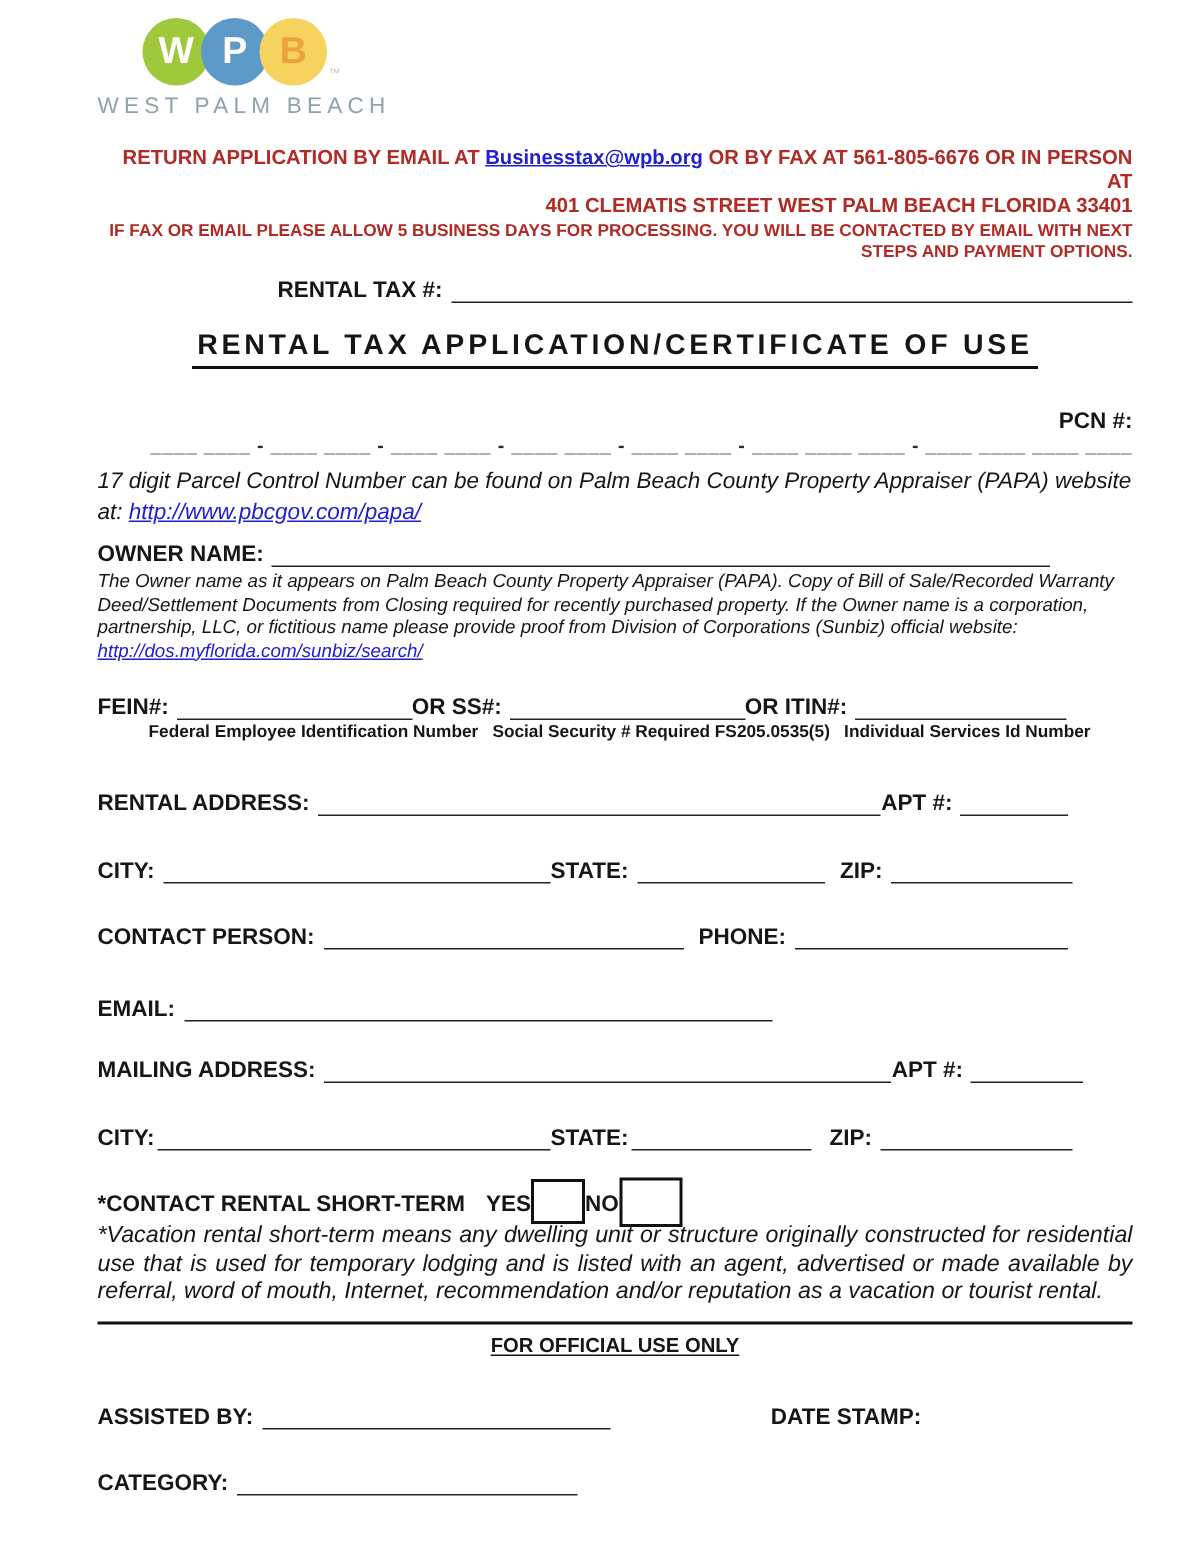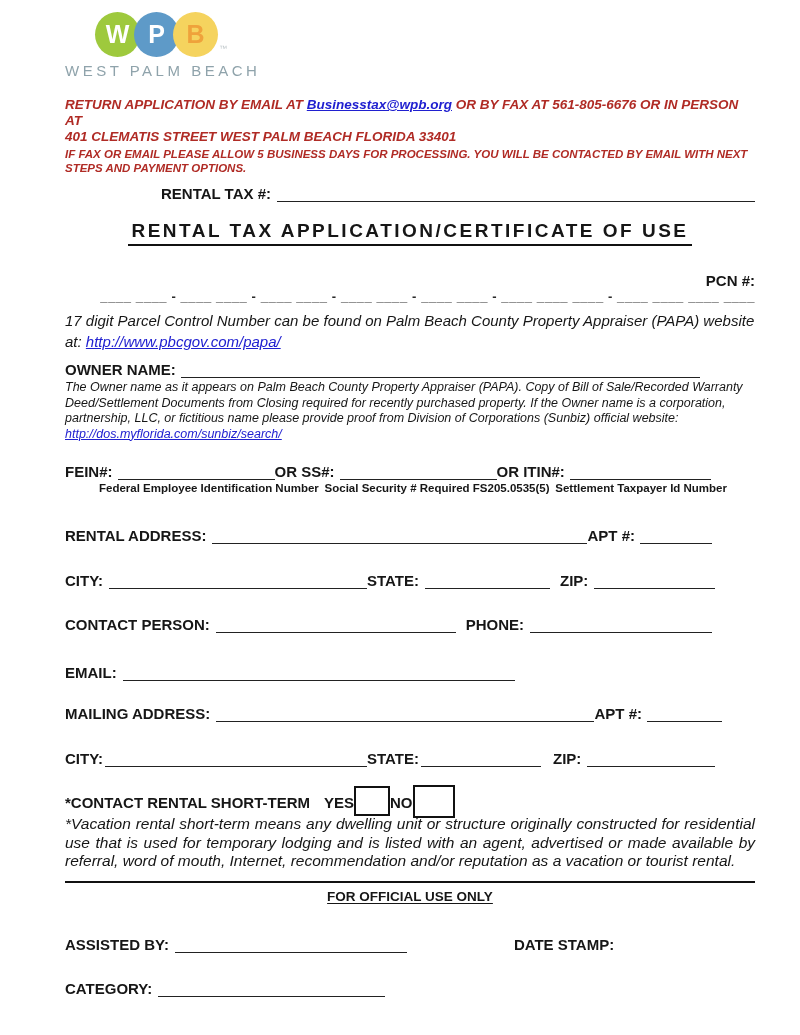--- a/index.html
+++ b/index.html
@@ -23,7 +23,7 @@
   .wordmark { margin-top:5px; font-size:15px; letter-spacing:3.5px; color:#8FA3AB; white-space:nowrap; }
   .dept { flex:1; text-align:right; font-weight:700; font-size:15px; line-height:19px; padding-top:6px; }
   
-  .notice { margin-top:18px; text-align:left; color:#B02B25; font-weight:700;font-style:italic; }
+  .notice { margin-top:18px; text-align:right; color:#B02B25; font-weight:700; }
   .notice .big { font-size:13.5px; line-height:16px; }
   .notice .small { font-size:11.5px; line-height:14px; margin-top:2px; }
   a.lnk { color:#2020D0; text-decoration:underline; cursor:pointer; }

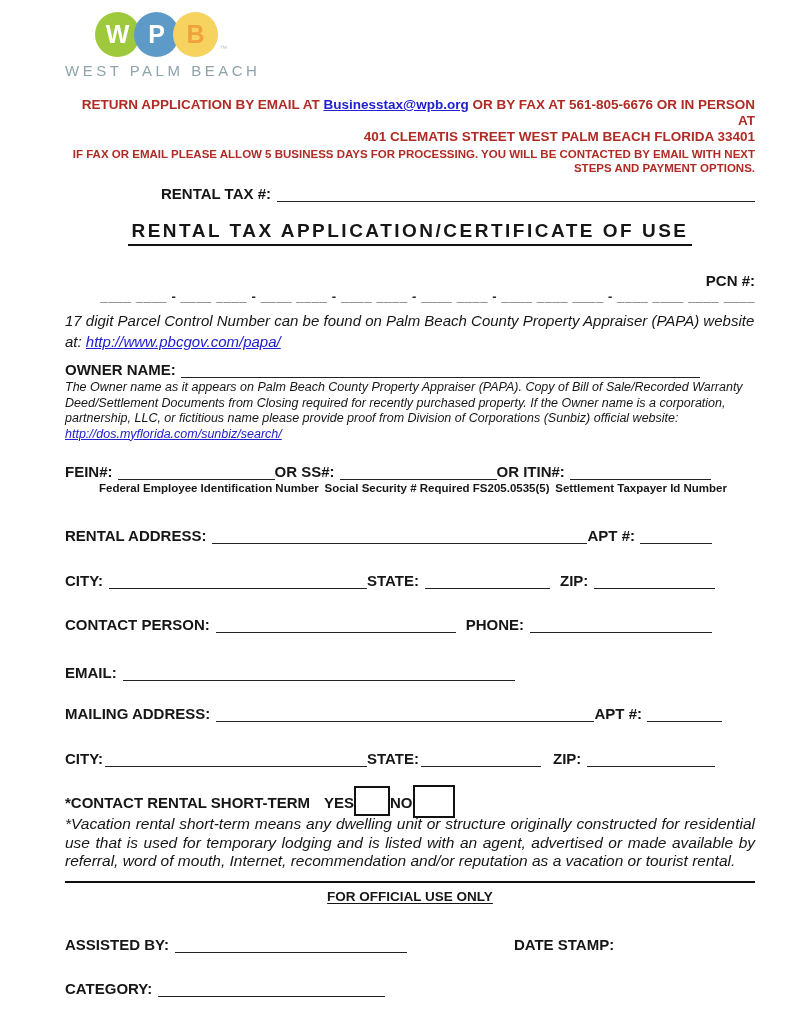--- a/index.html
+++ b/index.html
@@ -82,7 +82,7 @@
   </div>
 
   <div class="frow rt-row">
-    <span class="lbl" style="margin-left:96px;">RENTAL TAX #:</span>
+    <span class="lbl" style="margin-left:120px;">RENTAL TAX #:</span>
     <span class="line grow" style="margin-left:6px;"></span>
   </div>
 

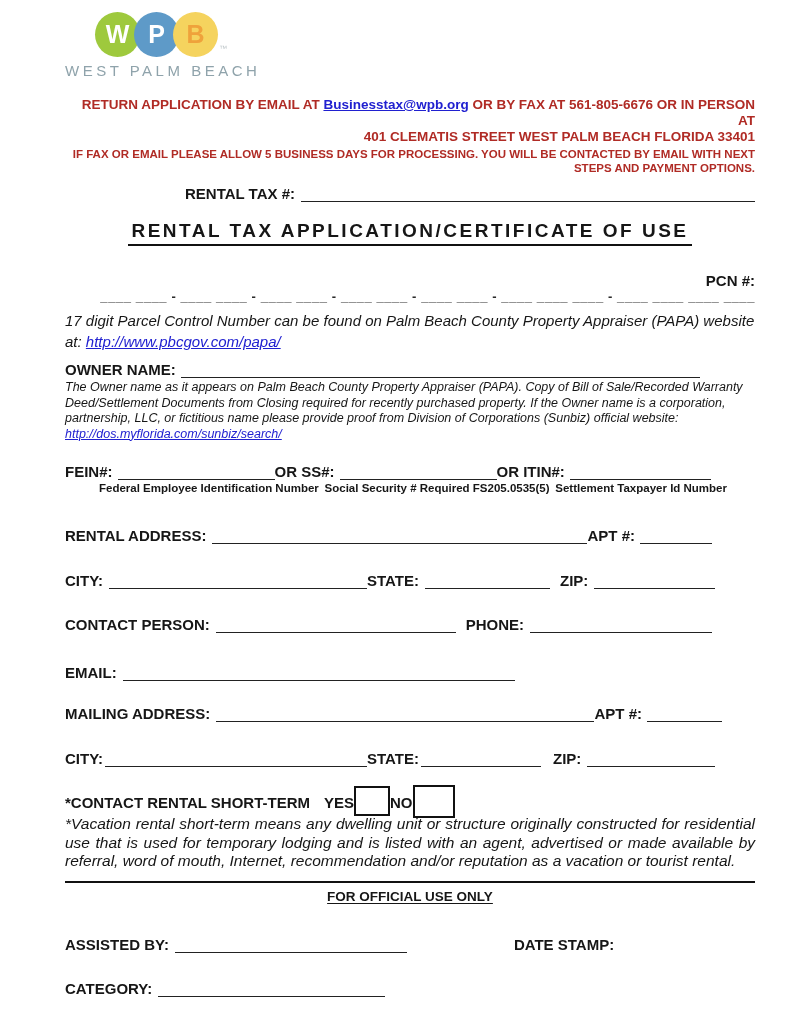--- a/index.html
+++ b/index.html
@@ -113,7 +113,7 @@
   <div class="sub-row">
     <span>Federal Employee Identification Number</span>
     <span>Social Security # Required FS205.0535(5)</span>
-    <span>Settlement Taxpayer Id Number</span>
+    <span>Individual Services Id Number</span>
   </div>
 
   <div class="frow" style="margin-top:33px;">

